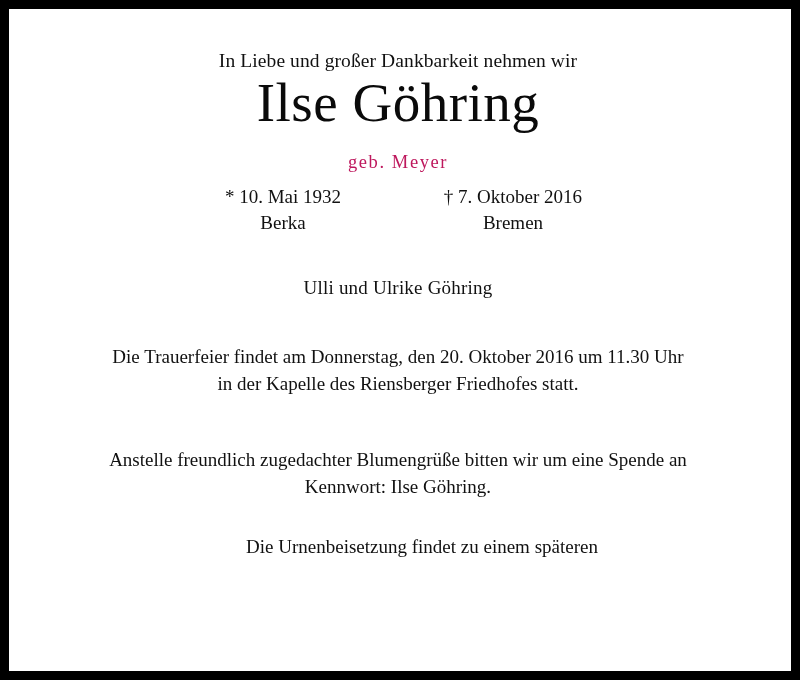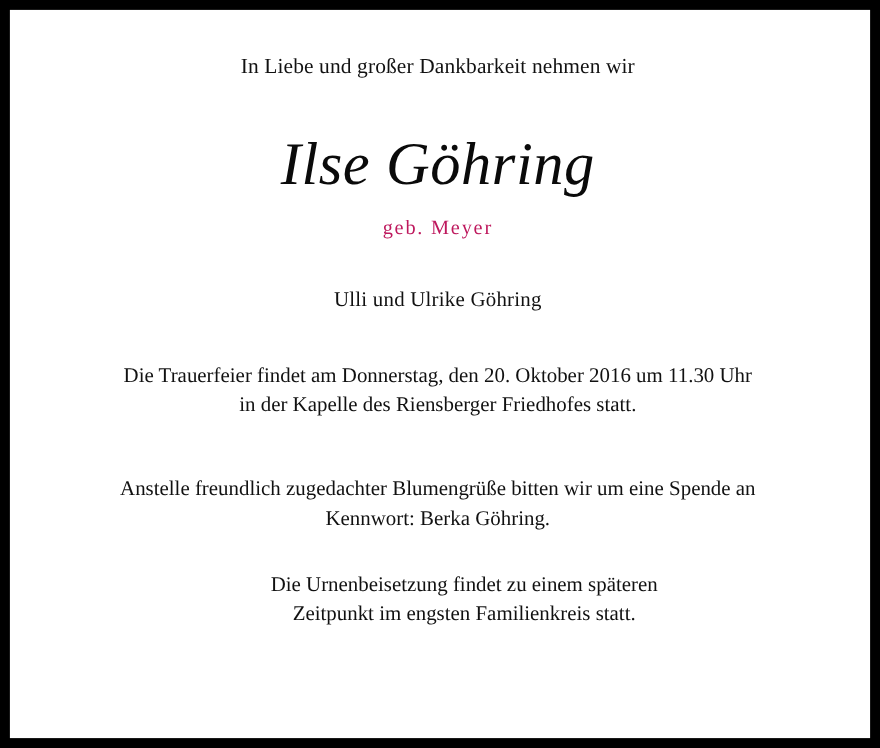--- a/index.html
+++ b/index.html
@@ -46,9 +46,7 @@
     font-size: 55px;
     line-height: 1.0;
     letter-spacing: 0.5px;
-    margin-top: 46px;
     color: #0a0a0a;
-    font-style: italic;
   }
   .maiden {
     font-size: 18.5px;

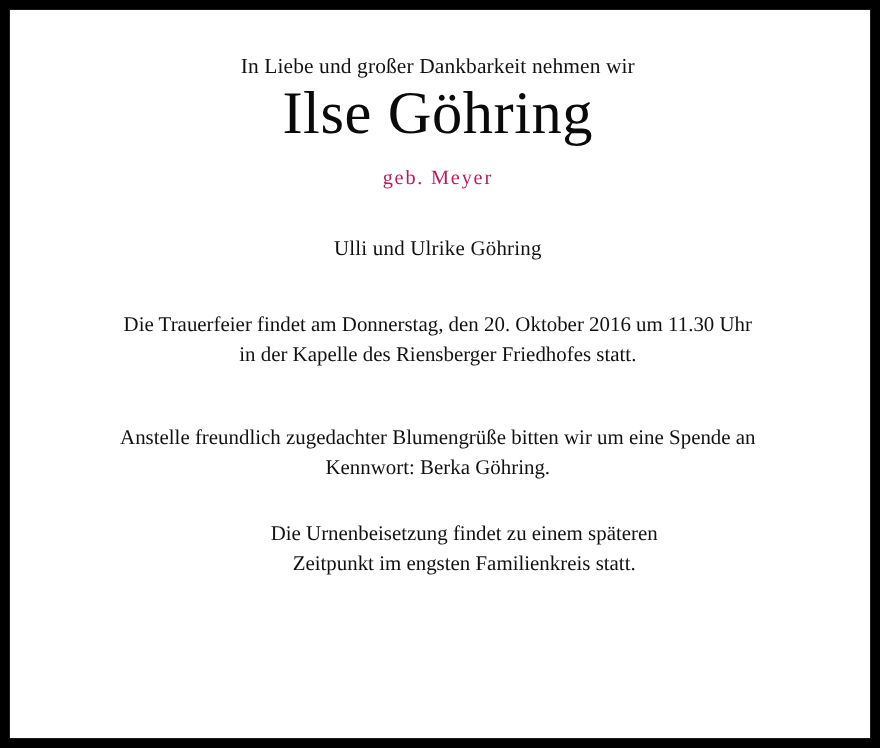--- a/index.html
+++ b/index.html
@@ -105,6 +105,16 @@
 
     <div class="maiden">geb. Meyer</div>
 
+    <div class="dates">
+      <div class="col">
+        <span>* 10. Mai 1932</span>
+        <span class="place">Berka</span>
+      </div>
+      <div class="col">
+        <span>† 7. Oktober 2016</span>
+        <span class="place">Bremen</span>
+      </div>
+    </div>
 
     <div class="survivors">Ulli und Ulrike Göhring</div>
 

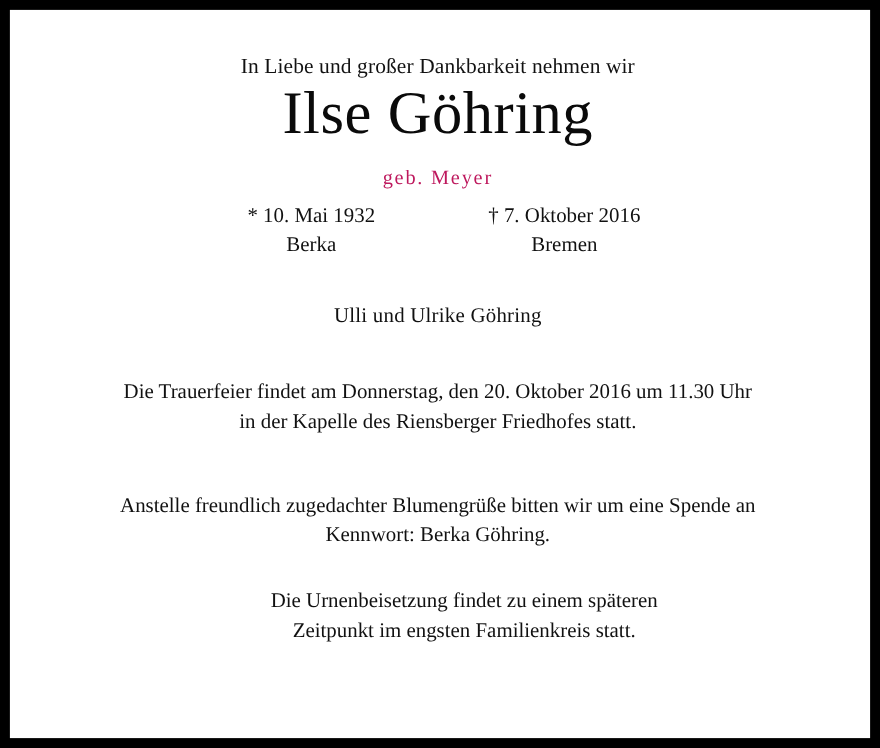--- a/index.html
+++ b/index.html
@@ -125,7 +125,7 @@
 
     <div class="para para-donation">
       <div>Anstelle freundlich zugedachter Blumengrüße bitten wir um eine Spende an</div>
-      <div>Kennwort: Berka Göhring.</div>
+      <div>Kennwort: Ilse Göhring.</div>
     </div>
 
     <div class="para para-urn">

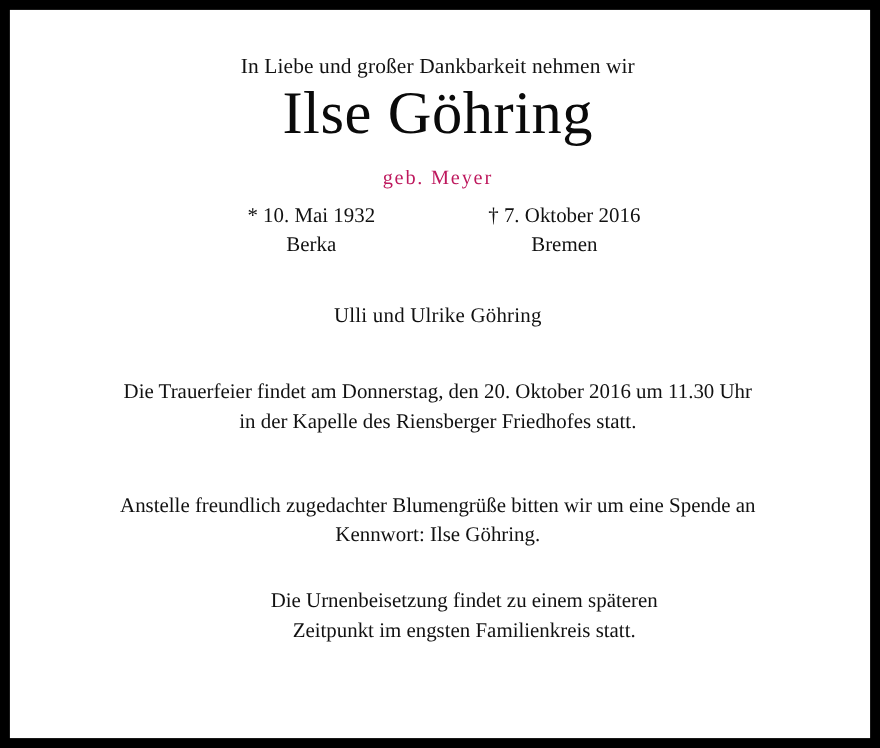--- a/index.html
+++ b/index.html
@@ -130,7 +130,6 @@
 
     <div class="para para-urn">
       <div>Die Urnenbeisetzung findet zu einem späteren</div>
-      <div>Zeitpunkt im engsten Familienkreis statt.</div>
     </div>
 
   </div>

